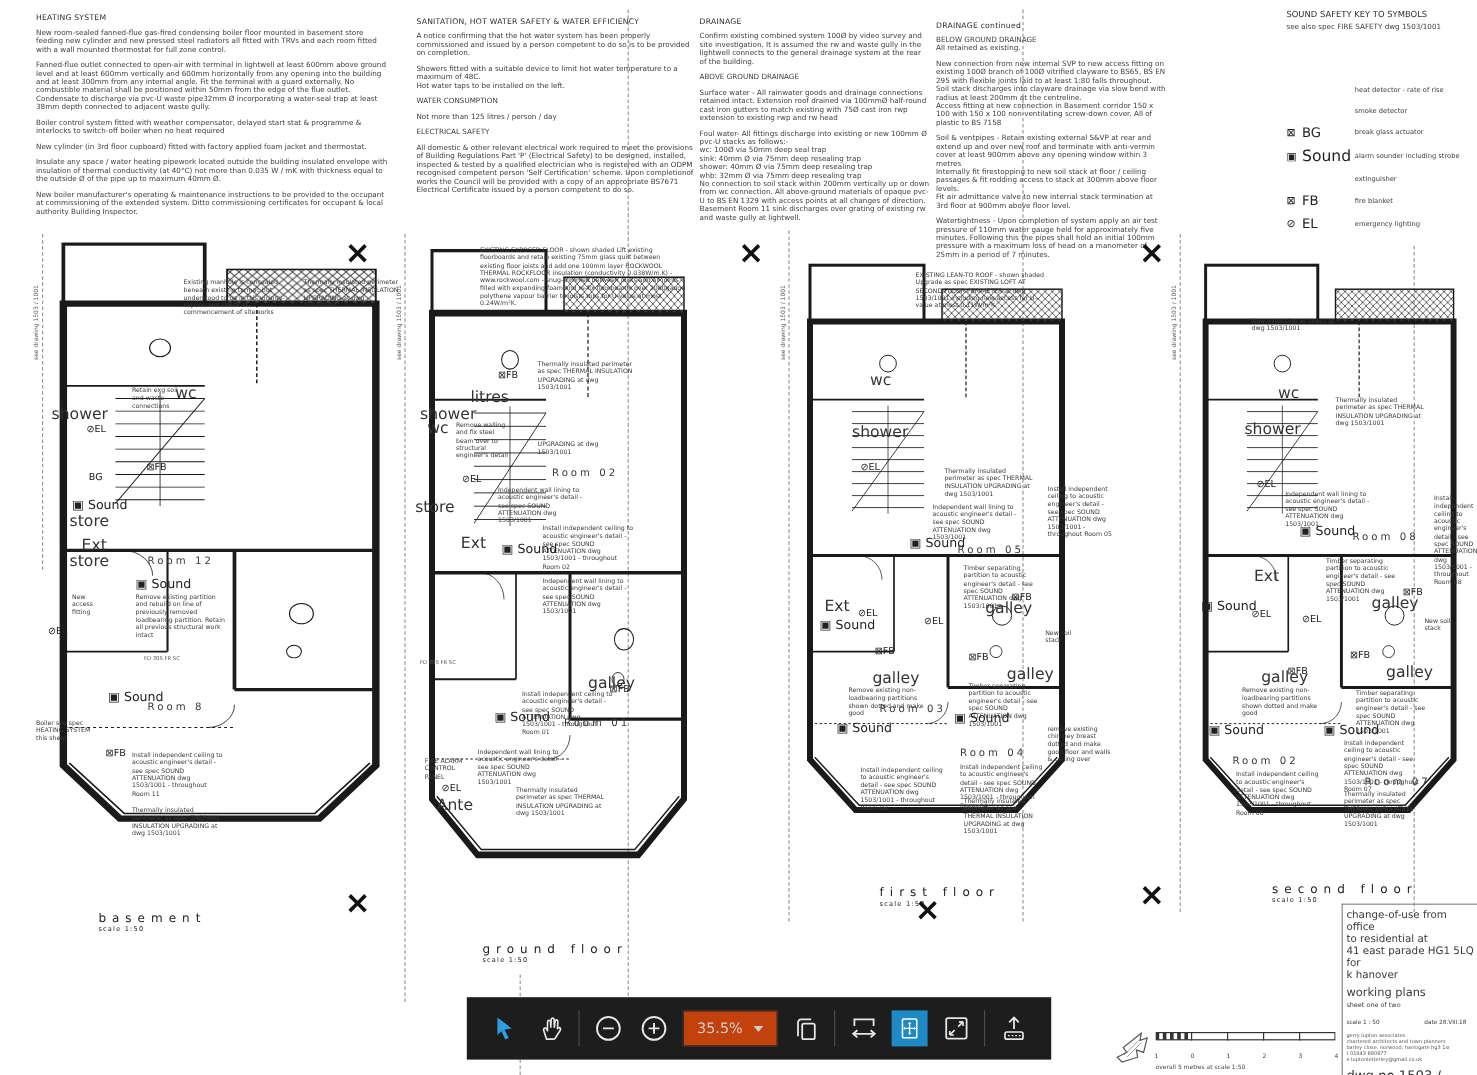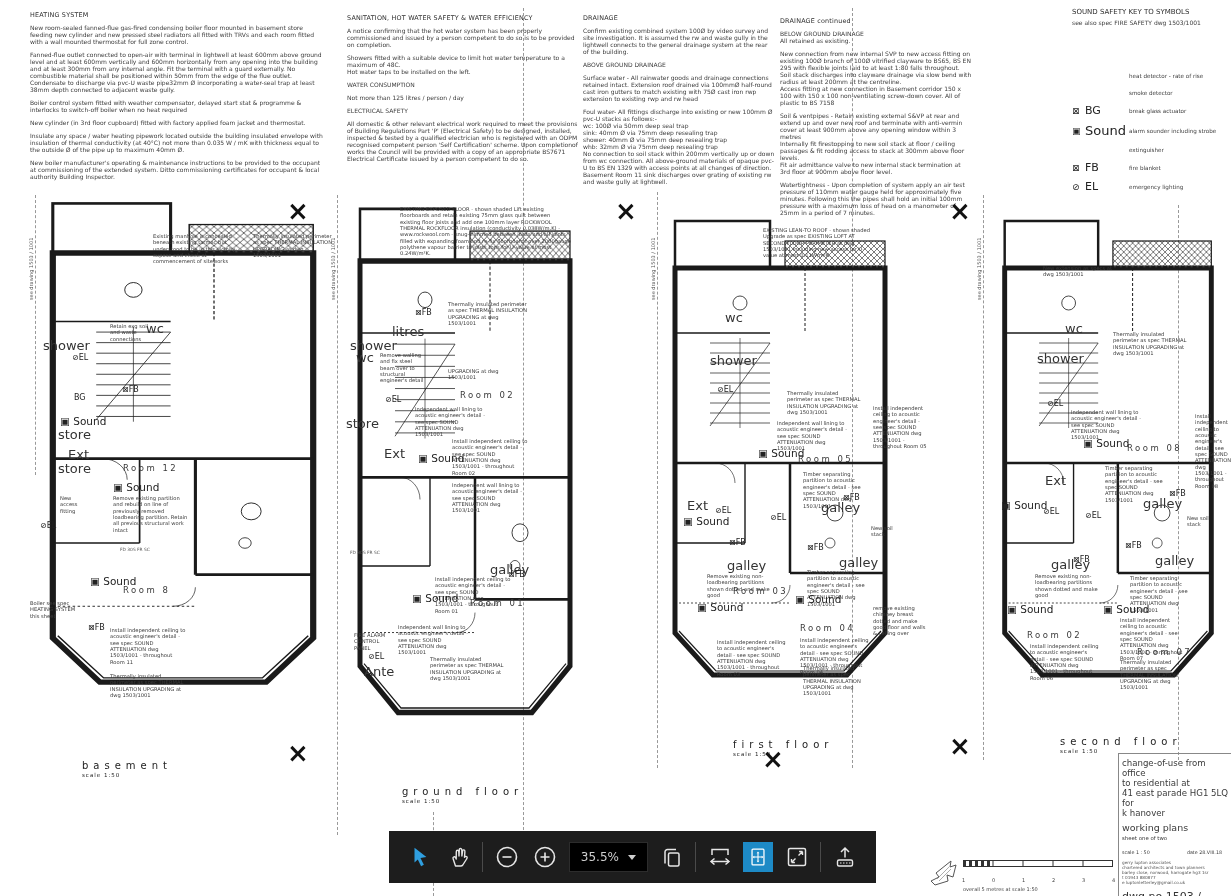--- a/index.html
+++ b/index.html
@@ -65,7 +65,7 @@
            display:flex;align-items:center;justify-content:space-between;padding:0 16px;box-sizing:border-box}
   .tbtn{width:30px;height:34px;display:flex;align-items:center;justify-content:center;cursor:pointer}
   .tdiv{width:1px;height:30px;background:#4a4a4a}
-  .zoombox{display:flex;align-items:center;gap:9px;background:#000000;border:1px solid #2c2c2c;
+  .zoombox{display:flex;align-items:center;gap:9px;background:#c2410c;border:1px solid #2c2c2c;
            padding:7px 11px;cursor:pointer}
   .zoomtext{color:#cfcfcf;font-size:12px}
   .caret{width:0;height:0;border-left:4px solid transparent;border-right:4px solid transparent;border-top:5px solid #cfcfcf}

